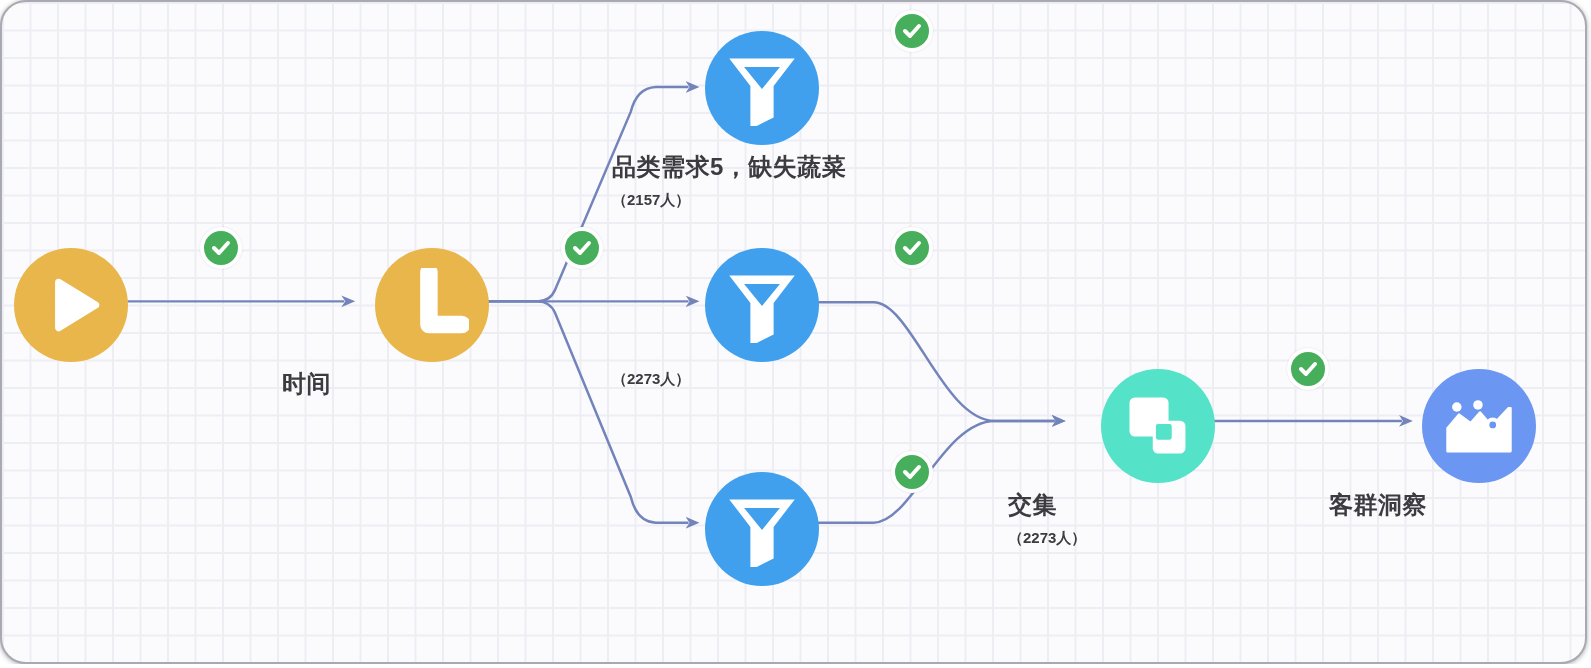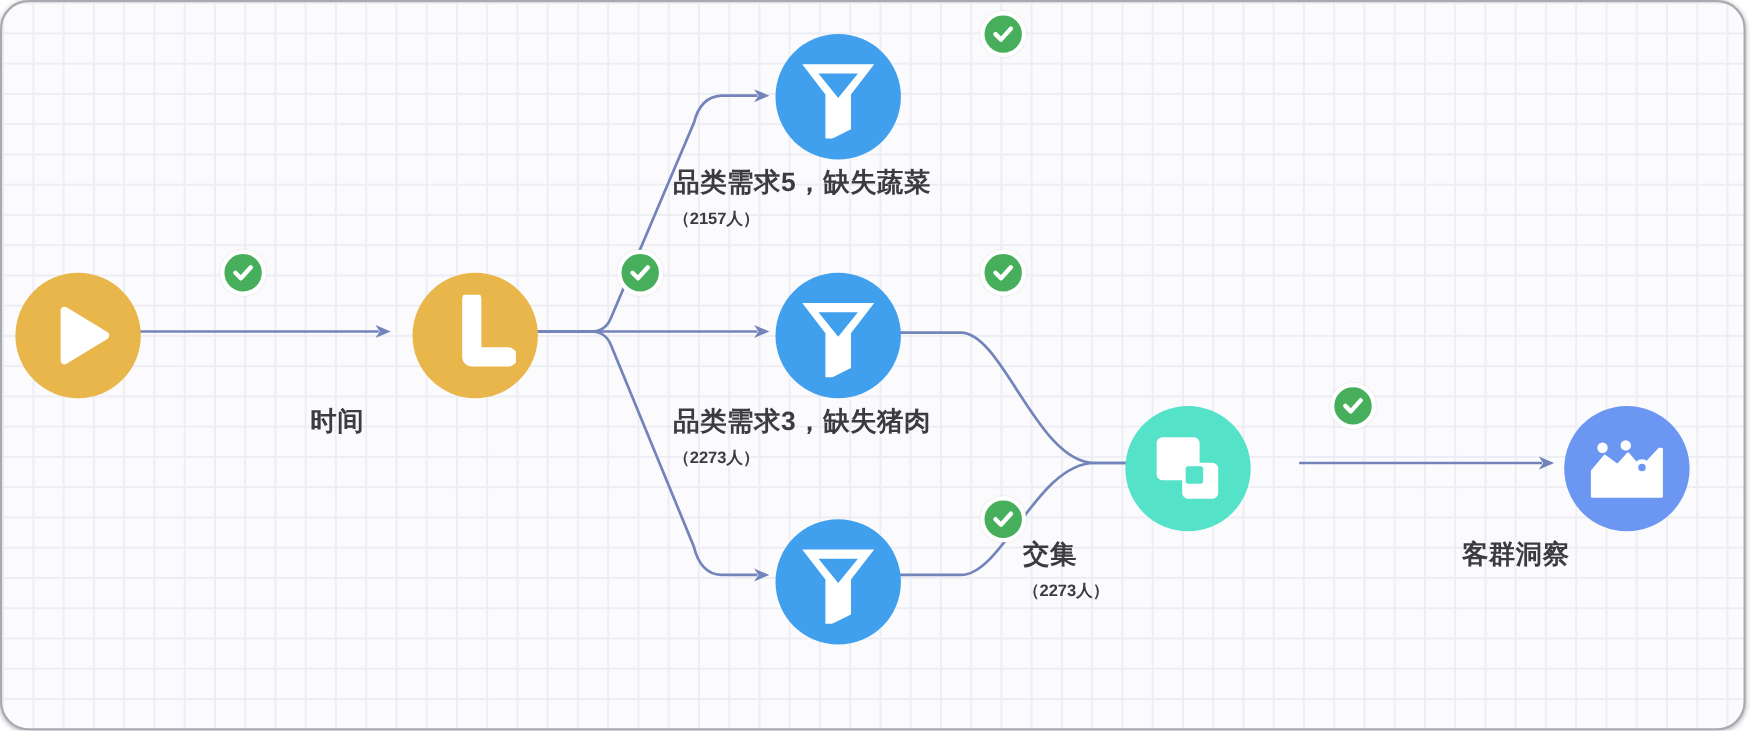--- a/index.html
+++ b/index.html
@@ -111,7 +111,6 @@
         </svg>
       </div>
     </div>
-    <div class="label">品类需求3，缺失猪肉</div>
     <div class="sublabel">（2273人）</div>
   </div>
 

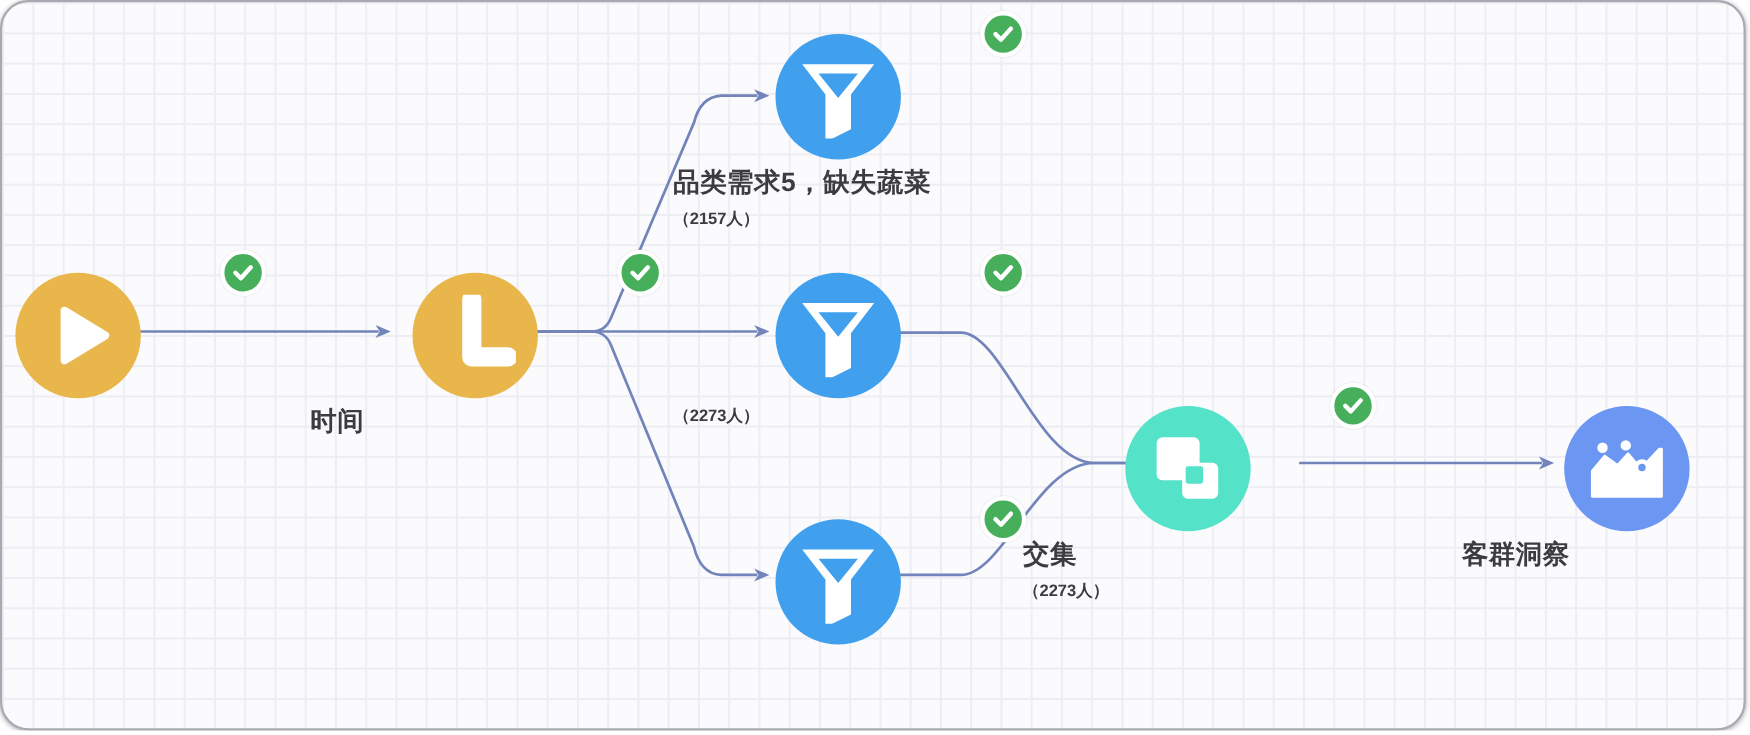--- a/index.html
+++ b/index.html
@@ -127,7 +127,7 @@
     </div>
   </div>
 
-  <div class="node" style="left: 928px; top: 367px;">
+  <div class="node" style="left: 1006px; top: 367px;">
     <div class="circle" style="background: rgb(84, 226, 200);">
       <svg width="76" height="76" viewBox="-36 -36 72 72">
         <rect x="-27" y="-27" width="37" height="37" rx="5" fill="#ffffff"></rect>

